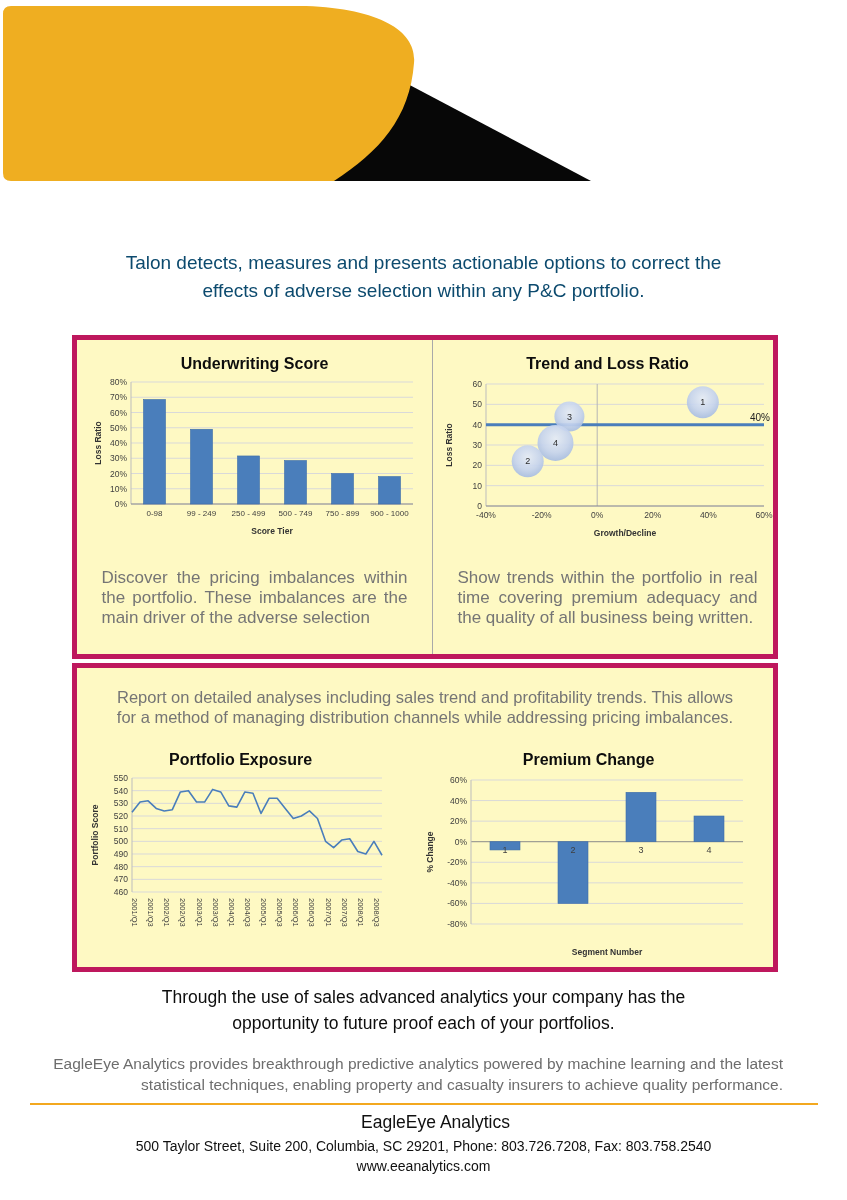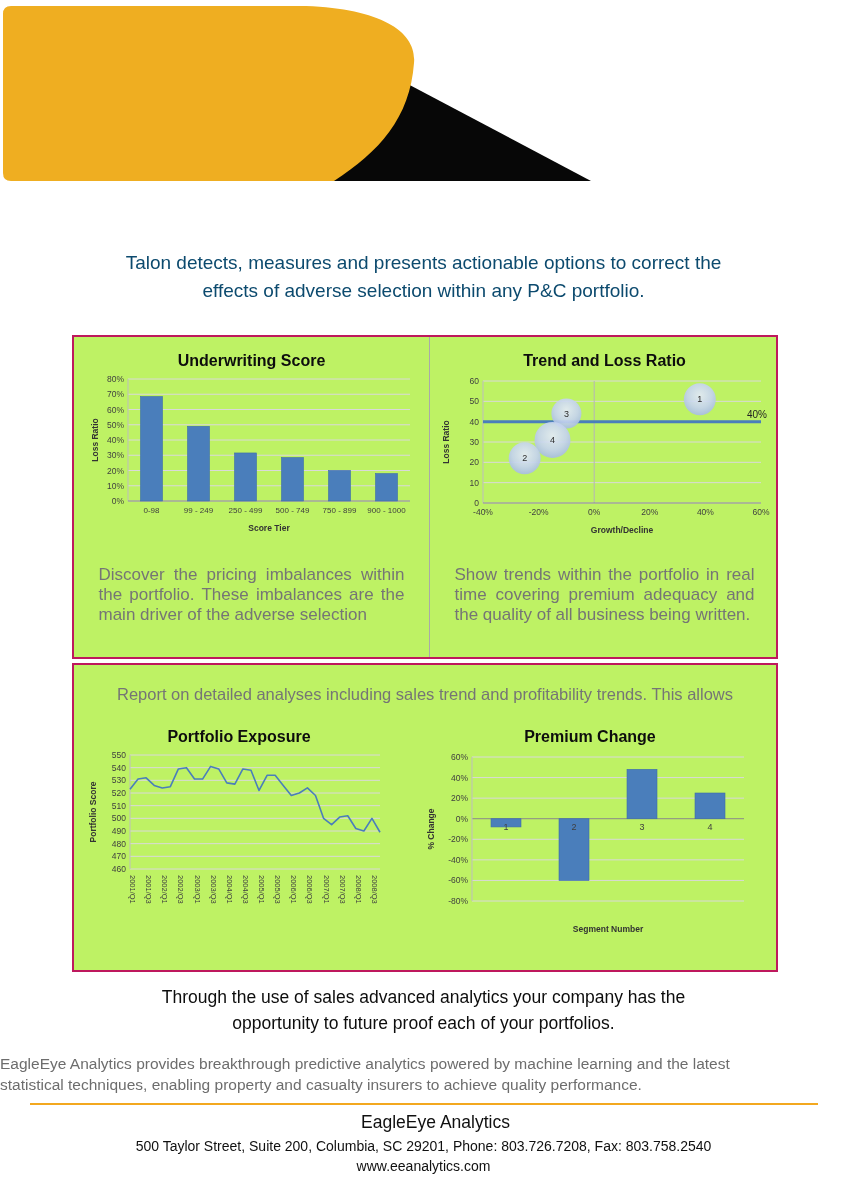--- a/index.html
+++ b/index.html
@@ -11,7 +11,7 @@
   
   .intro{left:0;top:249px;width:847px;text-align:center;font-size:19px;line-height:1.45;color:#0c4a6e;}
   
-  .panel{border:2px solid #be185d;background:#bef264;box-sizing:border-box;}
+  .panel{border:5px solid #be185d;background:#fef9c3;box-sizing:border-box;}
   #top-panel{left:72px;top:335px;width:706px;height:324px;}
   #top-divider{position:absolute;left:355px;top:0;bottom:0;width:1px;background:#a9a9a9;}
   .half{position:absolute;top:0;height:100%;display:flex;flex-direction:column;align-items:center;}

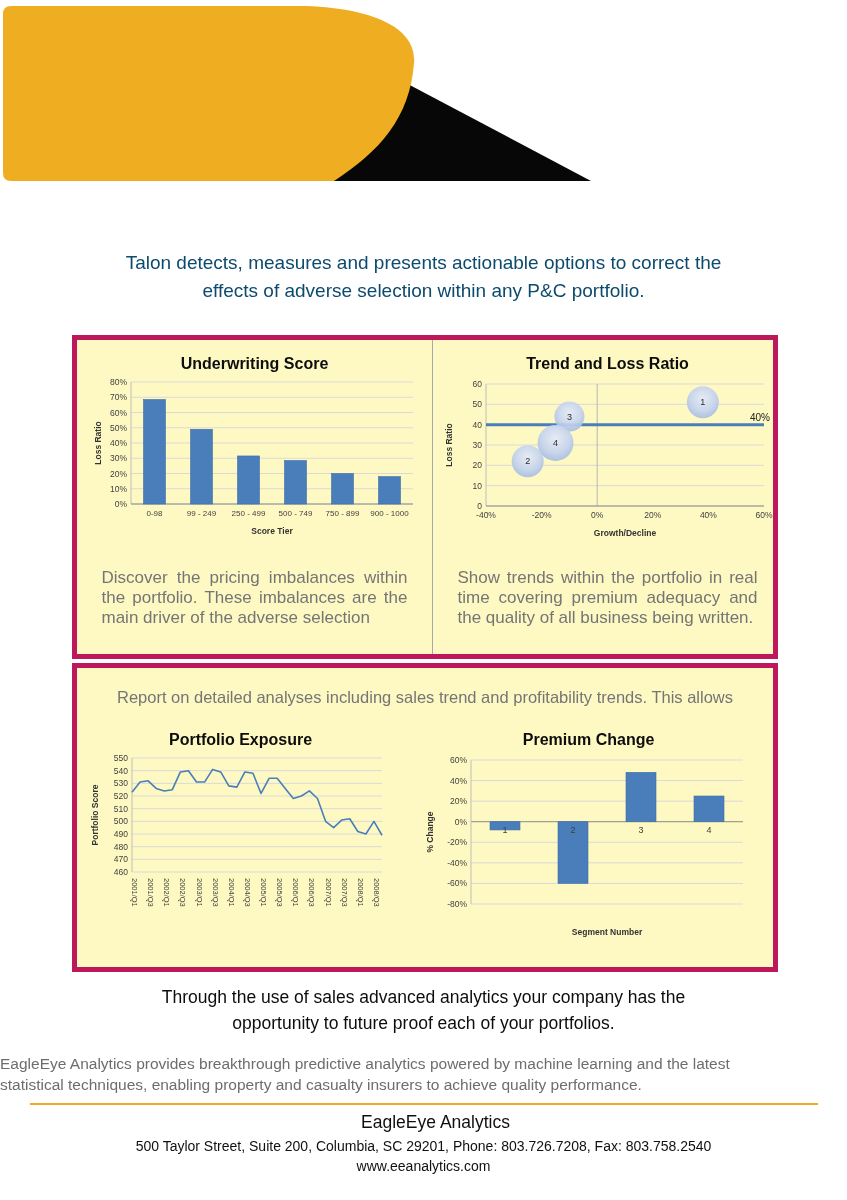--- a/index.html
+++ b/index.html
@@ -148,6 +148,7 @@
 <div id="bottom-panel" class="abs panel">
   <div class="bottom-intro">
     <div>Report on detailed analyses including sales trend and profitability trends.  This allows</div>
+    <div>for a method of managing distribution channels while addressing pricing imbalances.</div>
   </div>
   <div class="charts-row">
     <div id="col-left" class="chart-col">

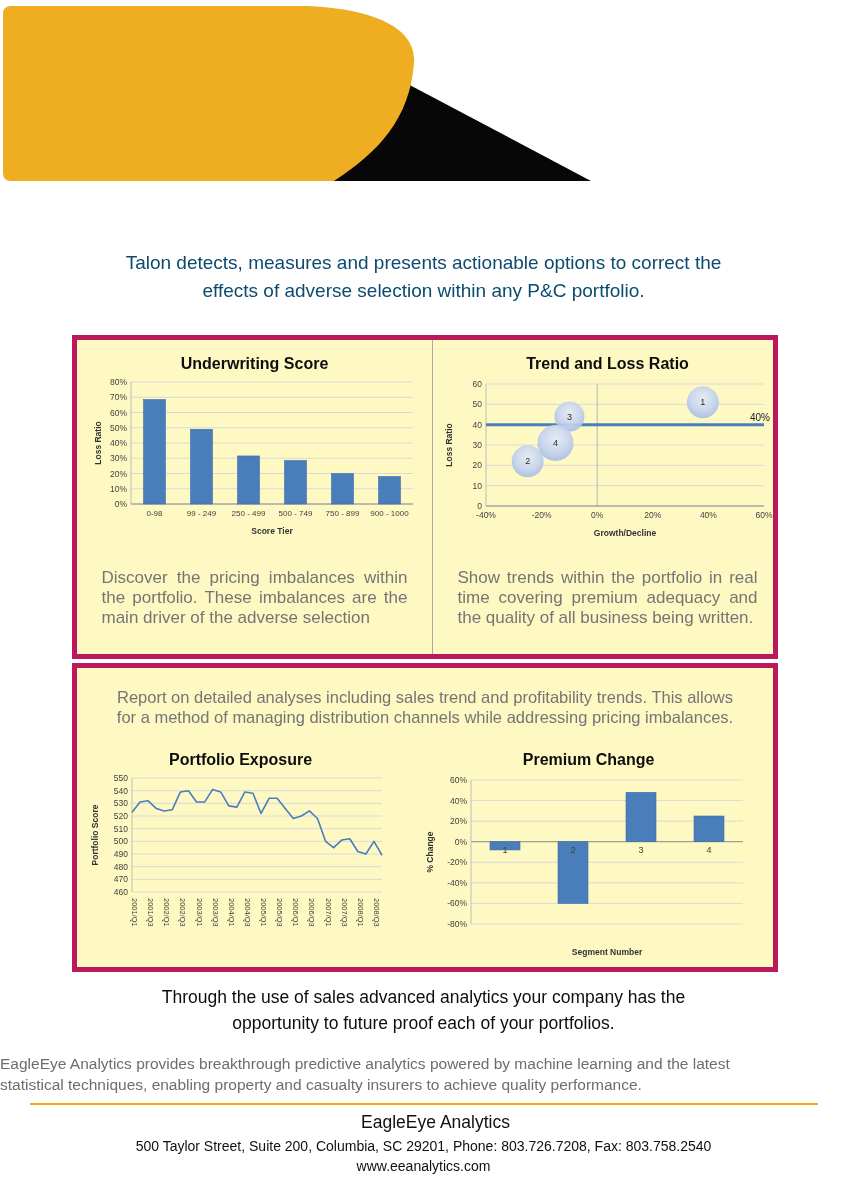--- a/index.html
+++ b/index.html
@@ -30,7 +30,7 @@
   #col-right{width:53%;}
   
   .closing{left:0;top:984px;width:847px;text-align:center;font-size:17.5px;line-height:1.5;color:#0d0d0d;}
-  .about{left:0;top:1054px;width:783px;text-align:left;font-size:15.5px;line-height:1.35;color:#6d6d6d;}
+  .about{left:0;top:1054px;width:783px;text-align:right;font-size:15.5px;line-height:1.35;color:#6d6d6d;}
   #footer-rule{left:30px;top:1103px;width:788px;height:2px;}
   .footer{left:0;top:1112px;width:847px;text-align:center;color:#101010;}
   .footer .company{font-size:17.5px;padding-left:24px;}

